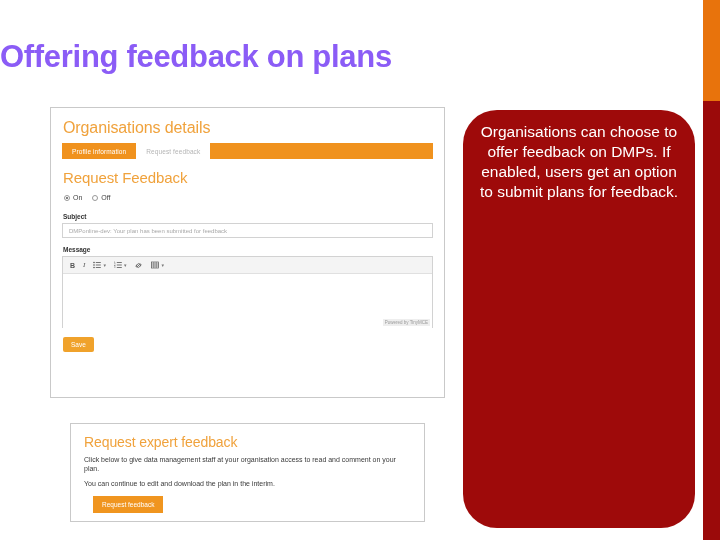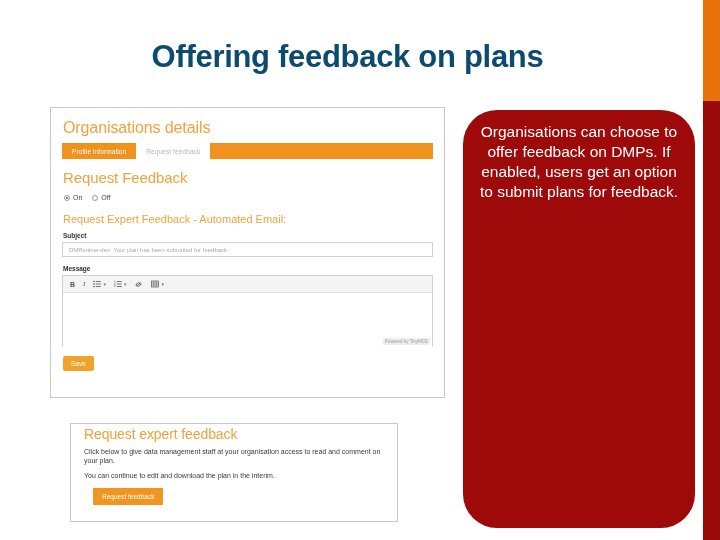--- a/index.html
+++ b/index.html
@@ -30,10 +30,9 @@
     left: 0;
     top: 39px;
     width: 695px;
-    text-align: center;
     font-size: 31px;
     font-weight: bold;
-    color: #0c4a6e;
+    color: #8b5cf6;
     letter-spacing: -0.3px;
     font-family: "Liberation Sans", sans-serif;
   }

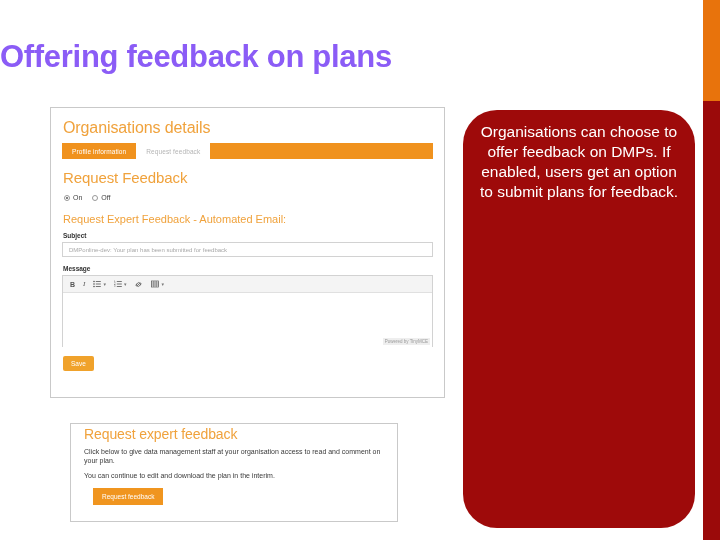--- a/index.html
+++ b/index.html
@@ -272,7 +272,6 @@
     </div>
   </div>
 
-  <div class="ref-heading">Request Expert Feedback - Automated Email:</div>
 
   <div class="field-label">Subject</div>
   <div class="text-input">DMPonline-dev: Your plan has been submitted for feedback</div>

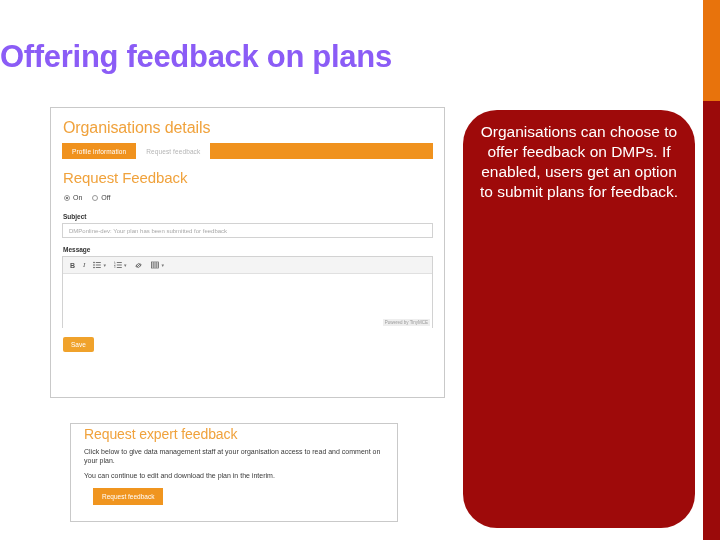--- a/index.html
+++ b/index.html
@@ -189,9 +189,9 @@
   .shot-expert {
     left: 70px;
     top: 423px;
-    width: 328px;
+    width: 355px;
     height: 99px;
-    padding: 2px 12px;
+    padding: 10px 12px;
   }
   .exp-heading {
     font-size: 14px;

